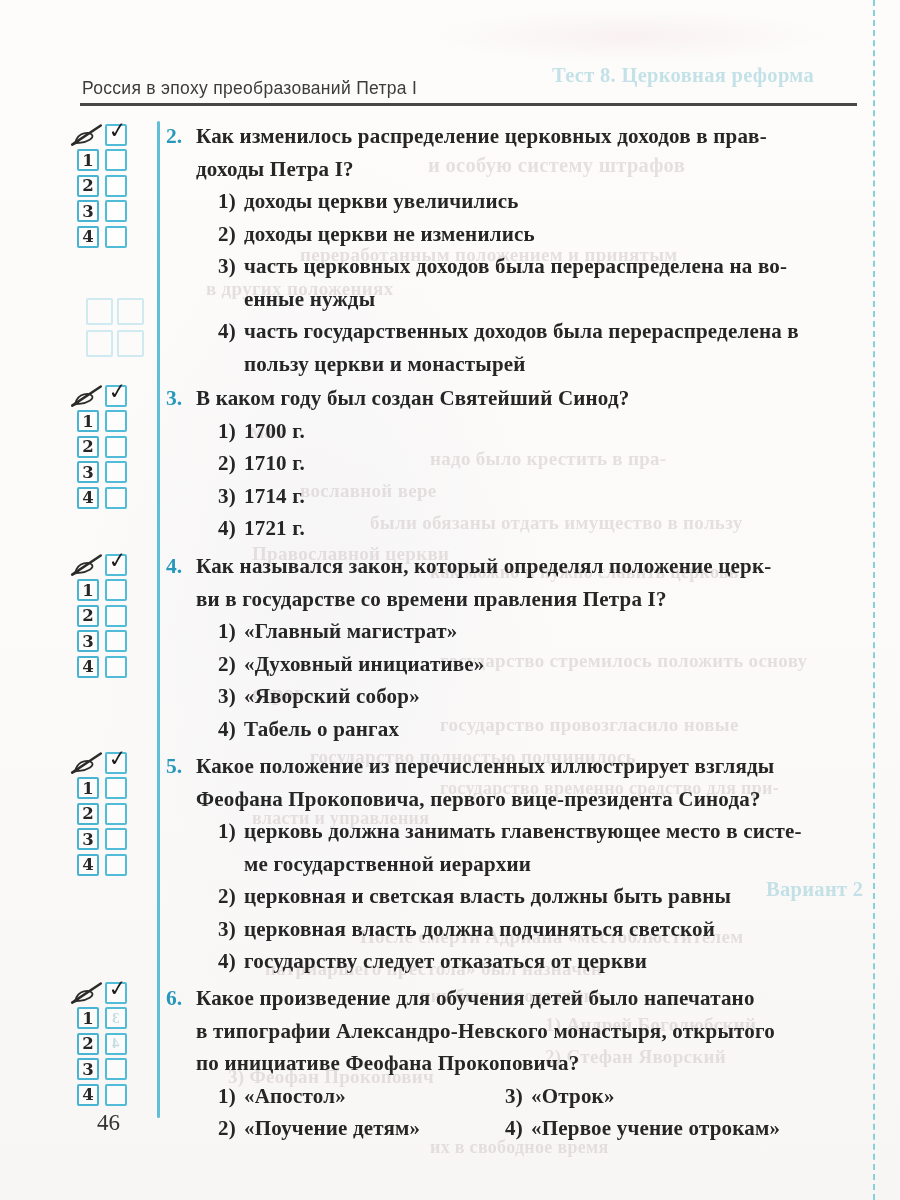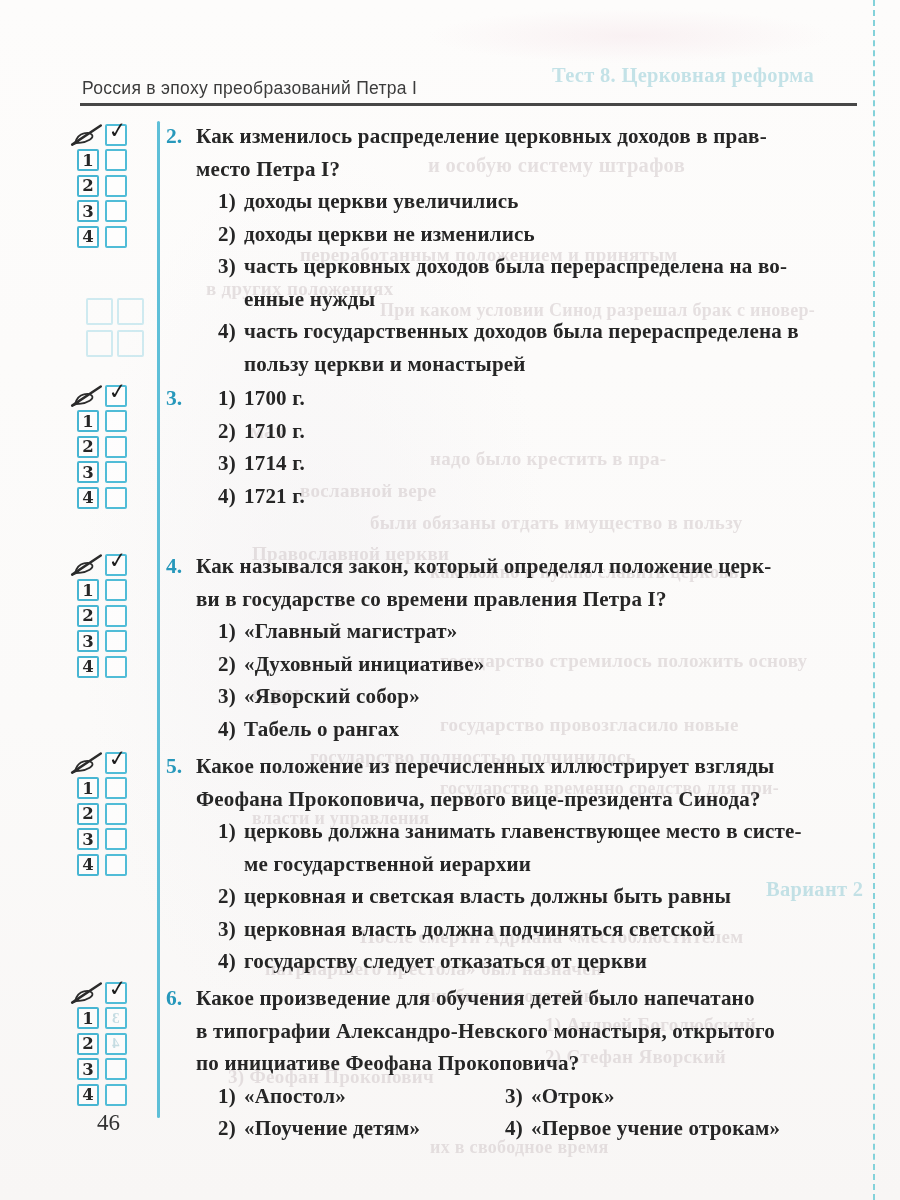--- a/index.html
+++ b/index.html
@@ -255,7 +255,7 @@
     <div class="qbody">
       <div class="qtext">
         <div class="qline">Как изменилось распределение церковных доходов в прав-</div>
-        <div class="qline">место Петра I?</div>
+        <div class="qline">доходы Петра I?</div>
       </div>
       <div class="opts">
         <div class="opt">

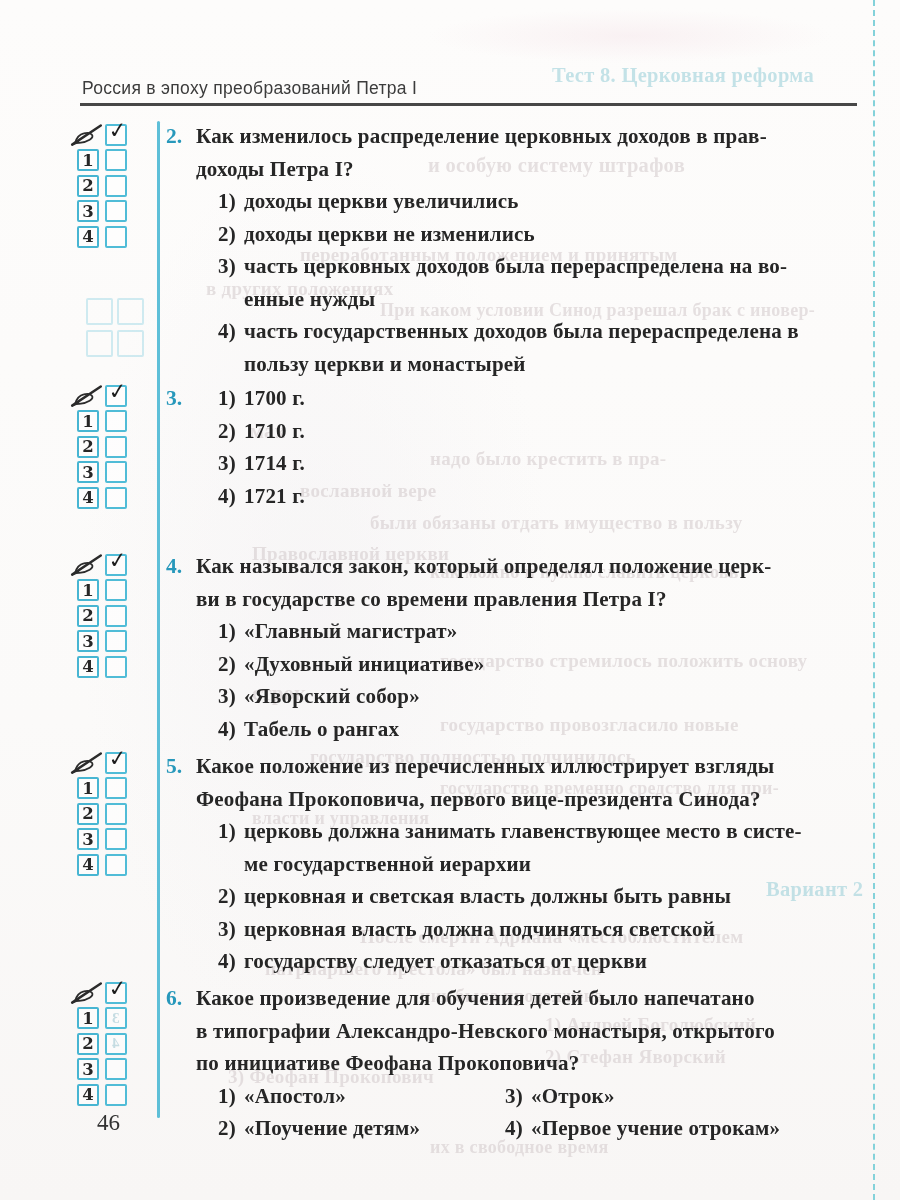--- a/index.html
+++ b/index.html
@@ -62,7 +62,6 @@
       <span class="ghost" style="left: 428px; top: 154px;">и особую систему штрафов</span>
       <span class="ghost" style="left: 300px; top: 244px; font-size: 19px;">переработанным положением и принятым</span>
       <span class="ghost" style="left: 206px; top: 278px; font-size: 19px;">в других положениях</span>
-      <span class="ghost" style="left: 380px; top: 300px; font-size: 18px;">При каком условии Синод разрешал брак с иновер-</span>
       <span class="ghost" style="left: 250px; top: 420px;">мах</span>
       <span class="ghost" style="left: 430px; top: 448px; font-size: 19px;">надо было крестить в пра-</span>
       <span class="ghost" style="left: 300px; top: 480px; font-size: 19px;">вославной вере</span>

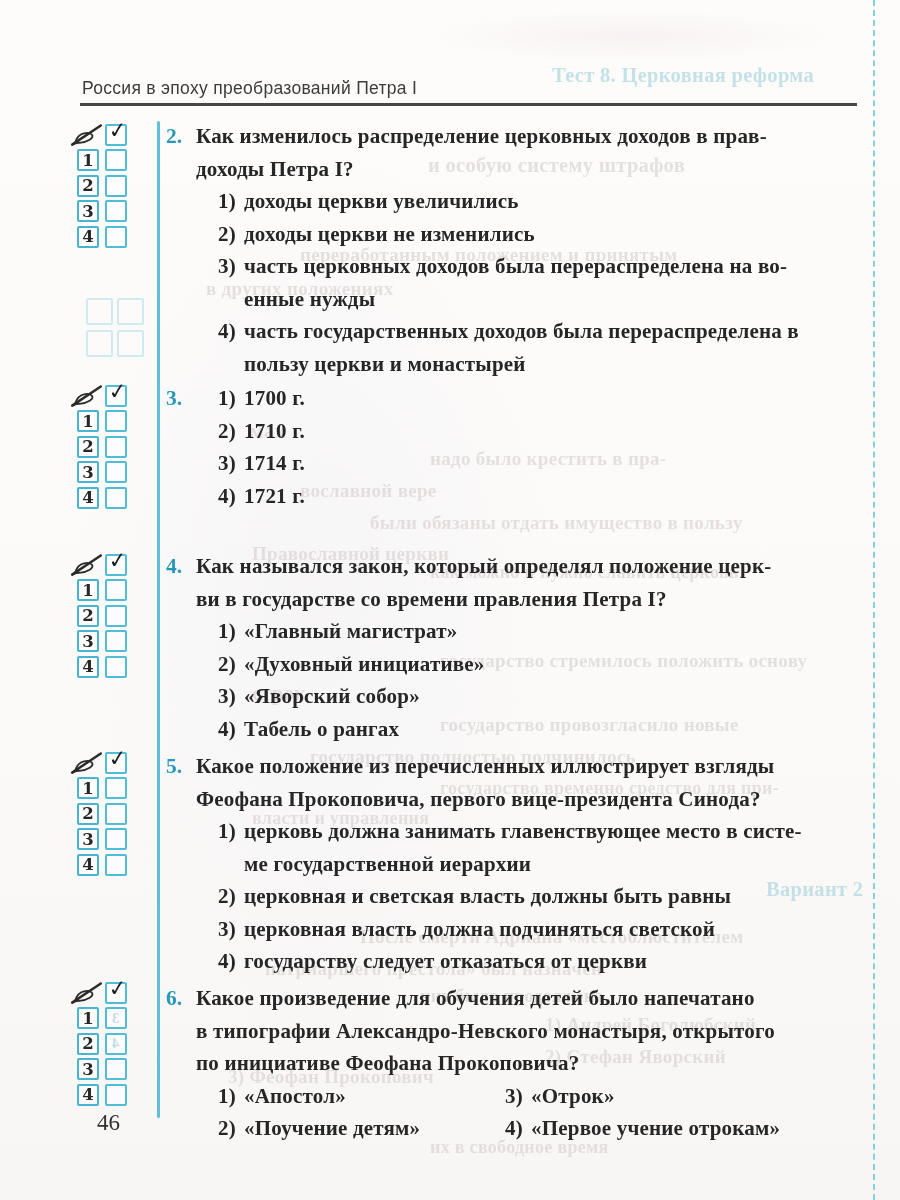--- a/index.html
+++ b/index.html
@@ -290,6 +290,9 @@
   <section class="q" style="top:382px">
     <span class="qnum">3.</span>
     <div class="qbody">
+      <div class="qtext">
+        <div class="qline">В каком году был создан Святейший Синод?</div>
+      </div>
       <div class="opts">
         <div class="opt">
           <span class="om">1)</span>

